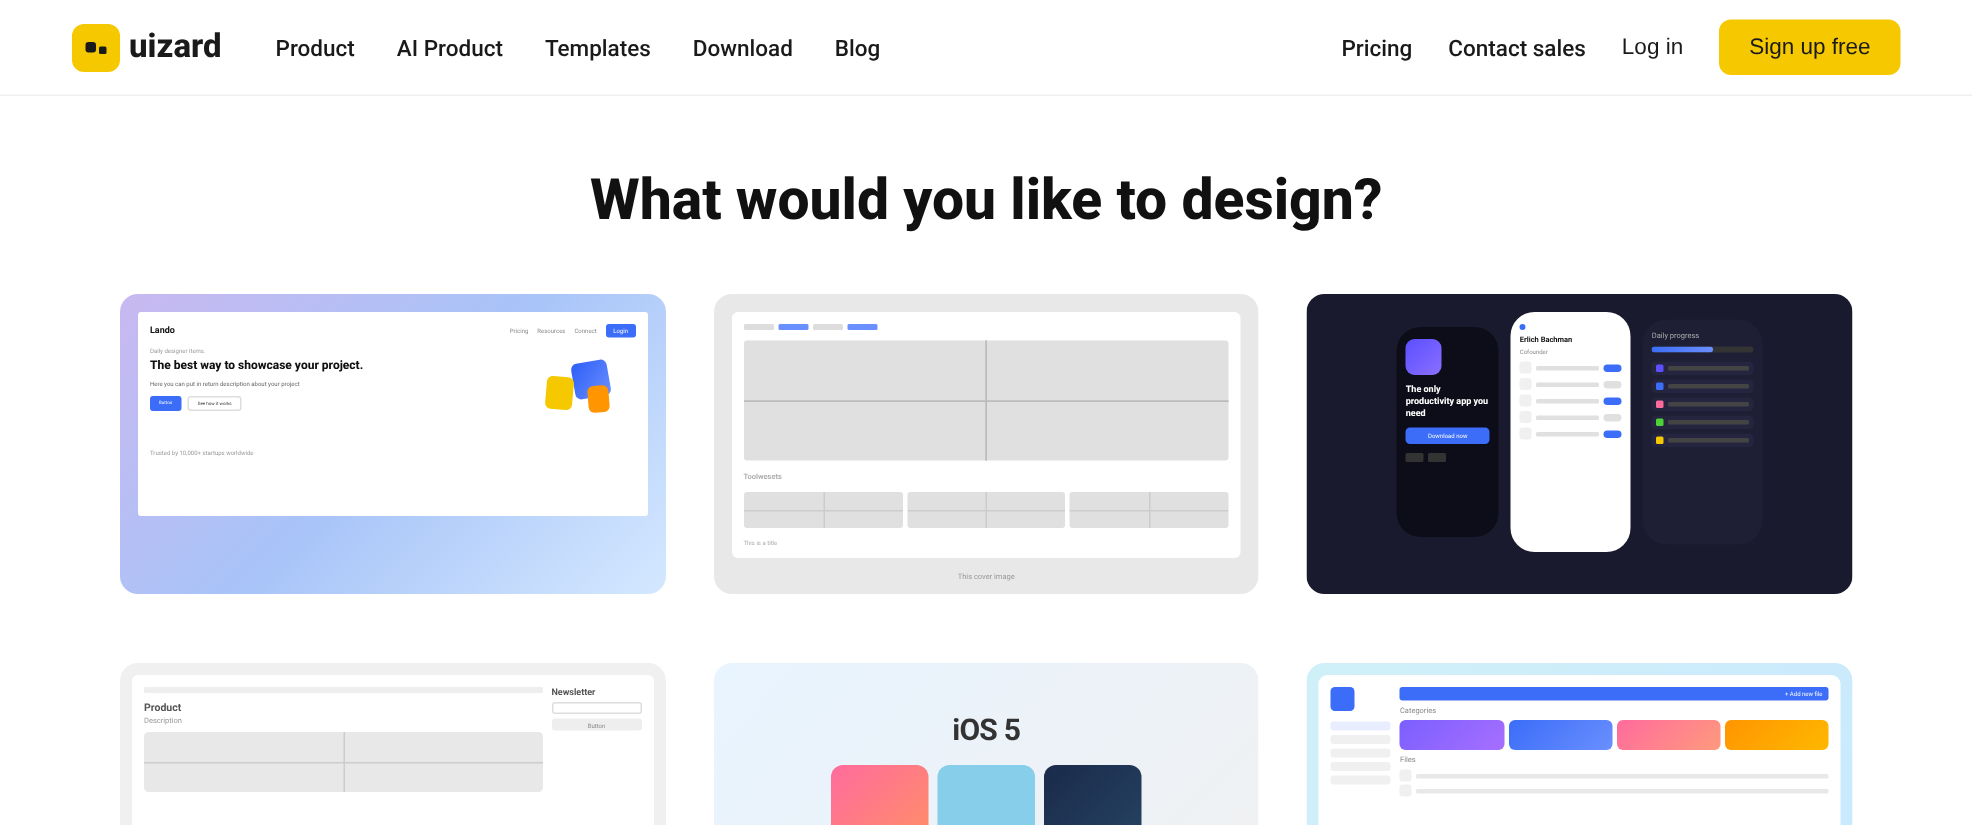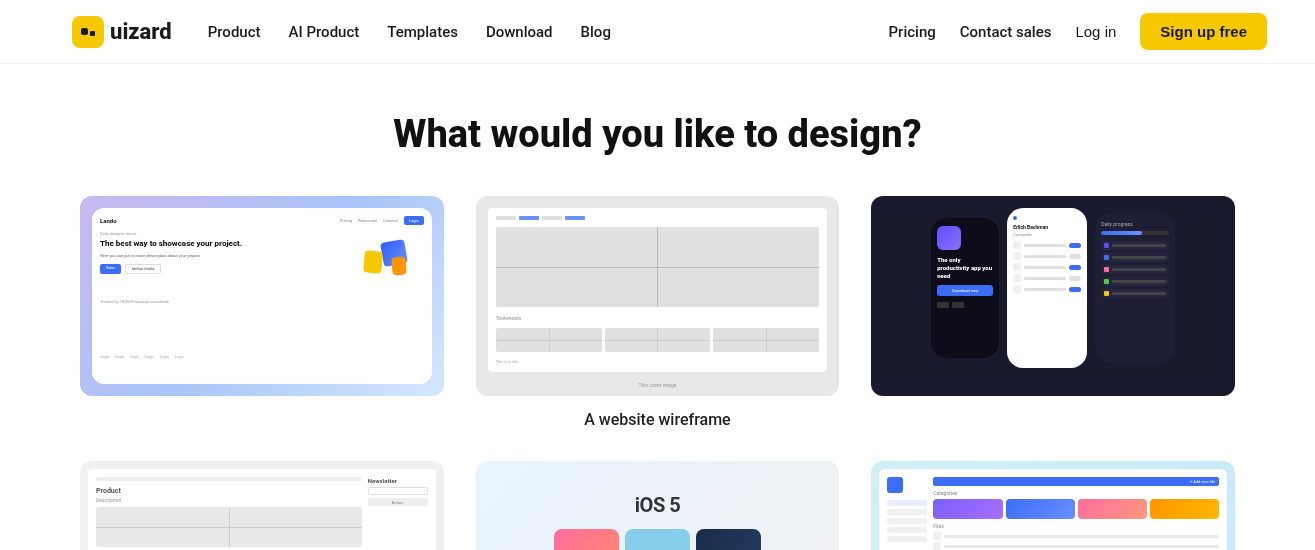--- a/index.html
+++ b/index.html
@@ -11,7 +11,7 @@
       padding: 0 48px; height: 64px; border-bottom: 1px solid #f0f0f0;
       position: sticky; top: 0; background: #fff; z-index: 100;
     }
-    .nav-left { display: flex; align-items: center; gap: 36px; margin-left: 24px; }
+    .nav-left { display: flex; align-items: center; gap: 36px; }
     .logo { display: flex; align-items: center; gap: 6px; font-size: 22px; font-weight: 800; color: #1a1a1a; text-decoration: none; }
     .logo-icon {
       width: 32px; height: 32px; background: #f5c800; border-radius: 8px;

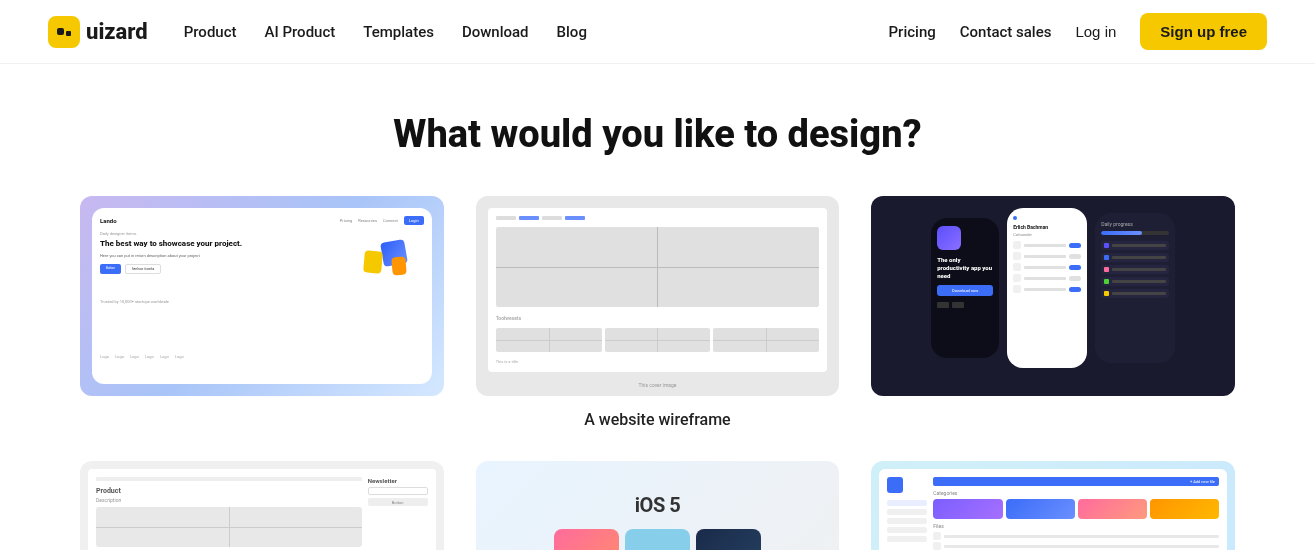--- a/index.html
+++ b/index.html
@@ -22,7 +22,7 @@
     .nav-right { display: flex; align-items: center; gap: 24px; }
     .btn-signup {
       background: #f5c800; color: #1a1a1a; border: none; border-radius: 8px;
-      padding: 10px 20px; font-size: 15px; font-weight: 700; cursor: pointer;
+      padding: 10px 20px; font-size: 15px; font-weight: 400; cursor: pointer;
     }
     .btn-login { font-size: 15px; color: #1a1a1a; background: none; border: none; cursor: pointer; font-weight: 500; }
 

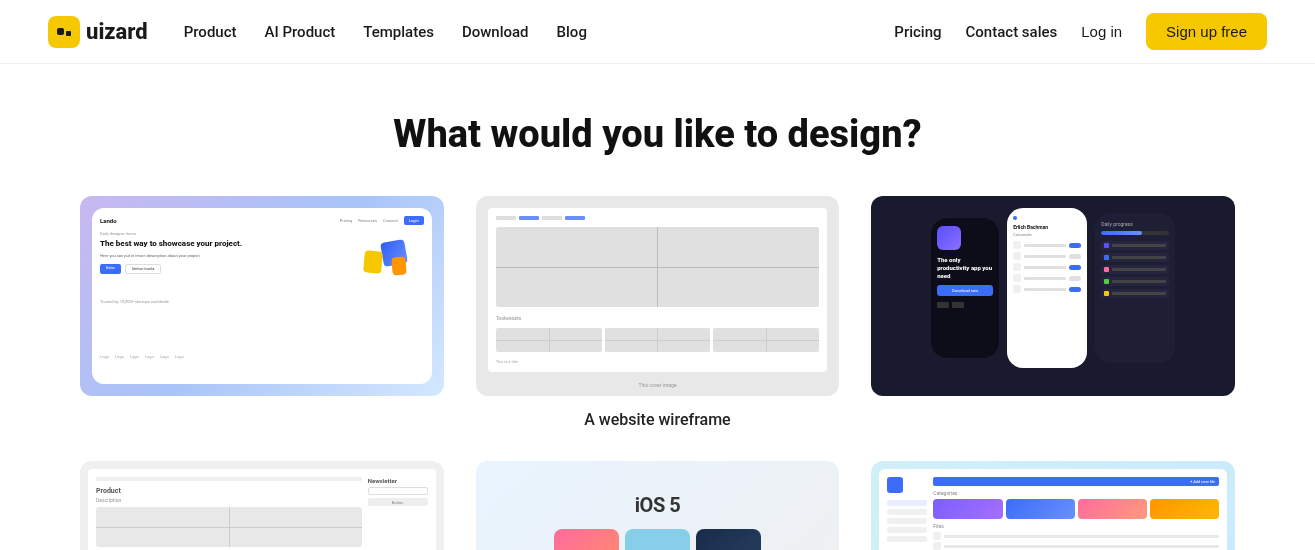--- a/index.html
+++ b/index.html
@@ -49,7 +49,7 @@
       height: 200px; position: relative; overflow: hidden;
     }
     .card-startup-inner {
-      margin: 12px; background: #fff; border-radius: 12px; height: 176px;
+      margin: 12px; background: #fff; border-radius: 2px; height: 136px;
       padding: 8px; overflow: hidden;
     }
     .startup-nav { display: flex; justify-content: space-between; align-items: center; margin-bottom: 6px; }

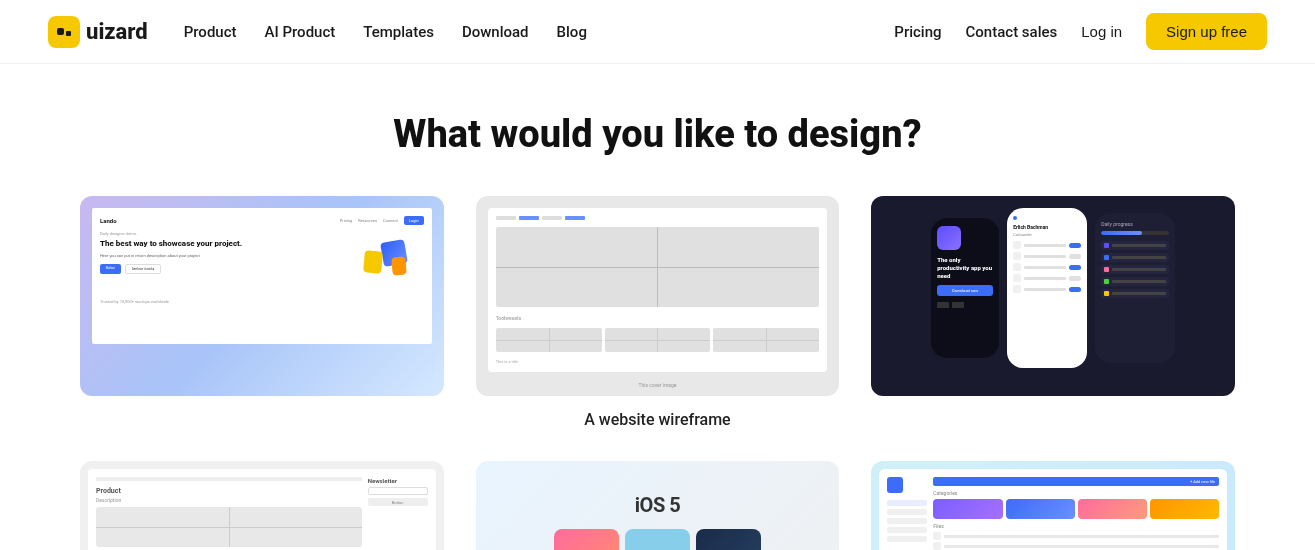--- a/index.html
+++ b/index.html
@@ -275,7 +275,6 @@
           </div>
         </div>
       </div>
-      <div class="card-label">A website wireframe</div>
     </div>
 
     <div class="design-card">

